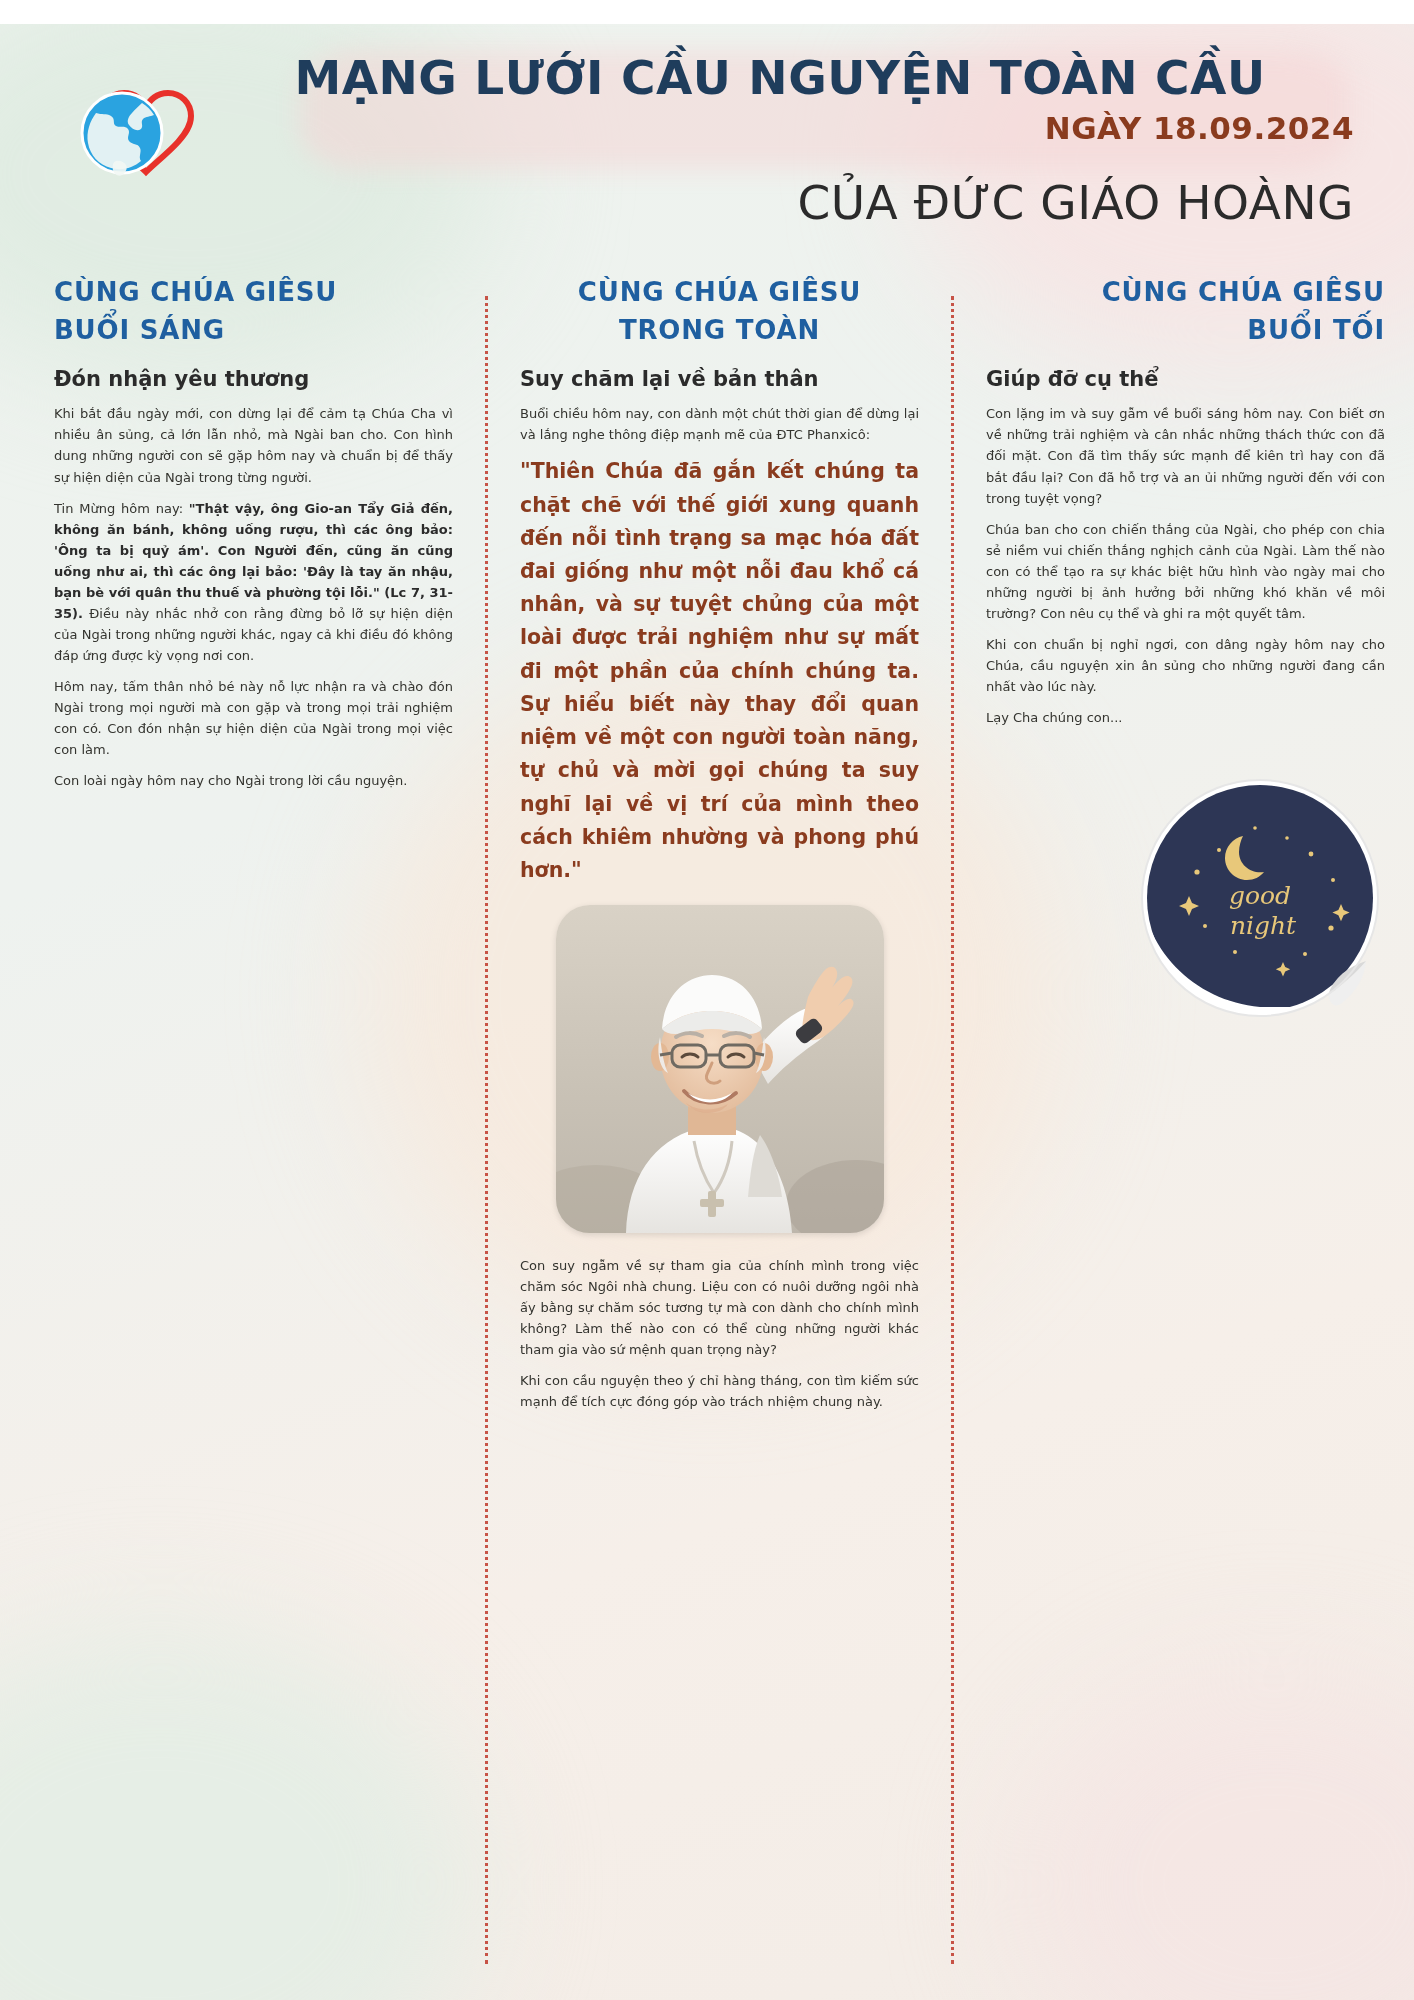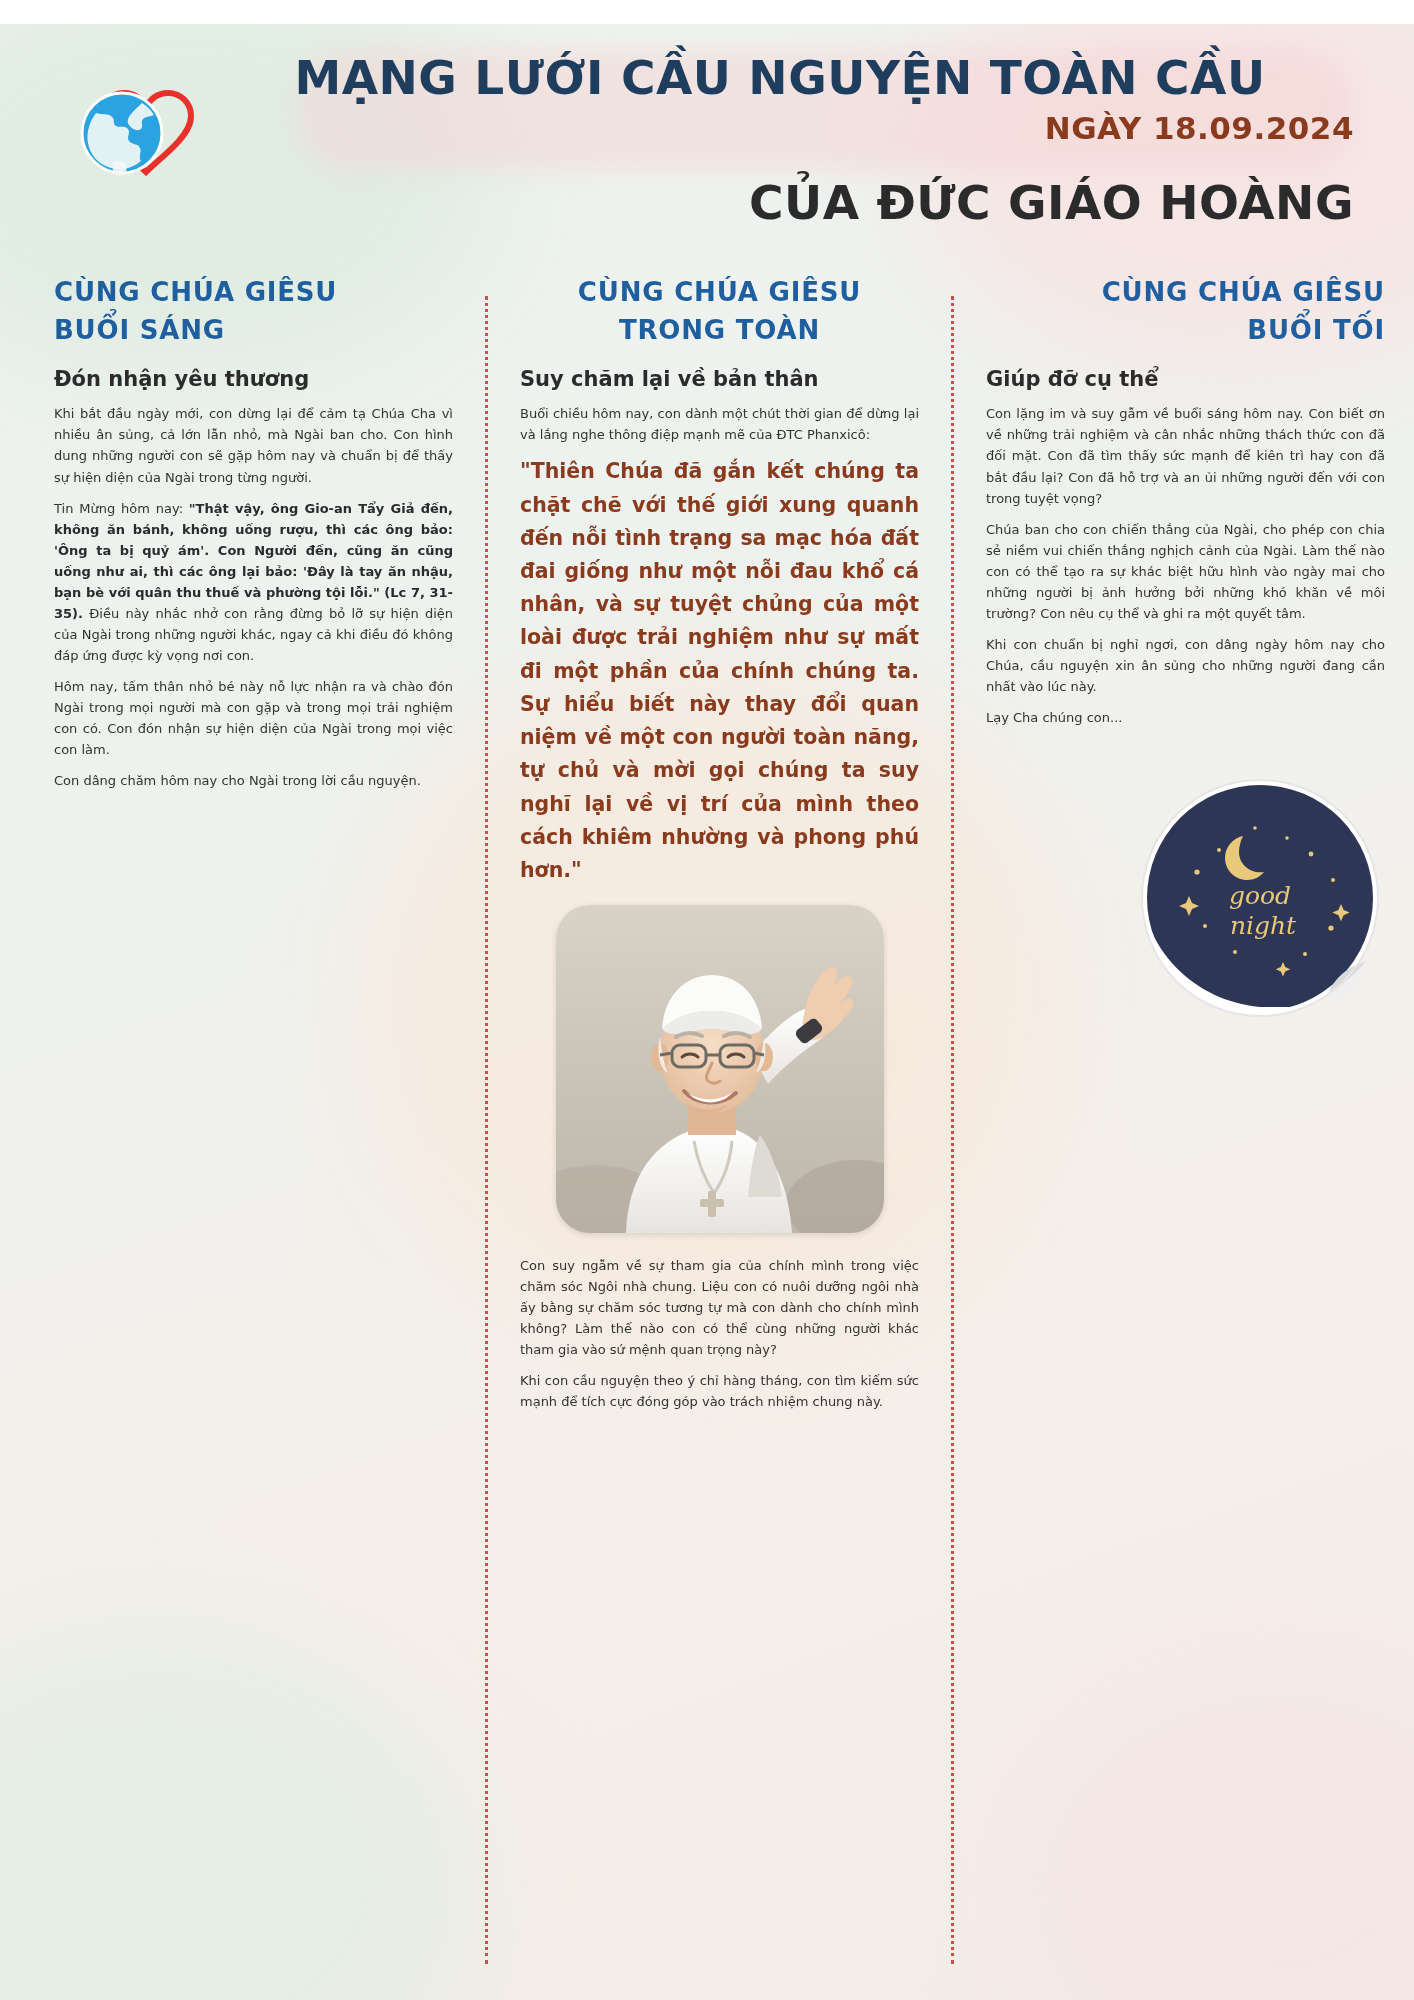--- a/index.html
+++ b/index.html
@@ -95,7 +95,7 @@
   }
   .title-line2 {
     font-family: "DejaVu Sans", sans-serif;
-    font-weight: bold;
+    font-weight: normal;
     font-size: 47px;
     letter-spacing: 0.5px;
     color: #2b2b2b;

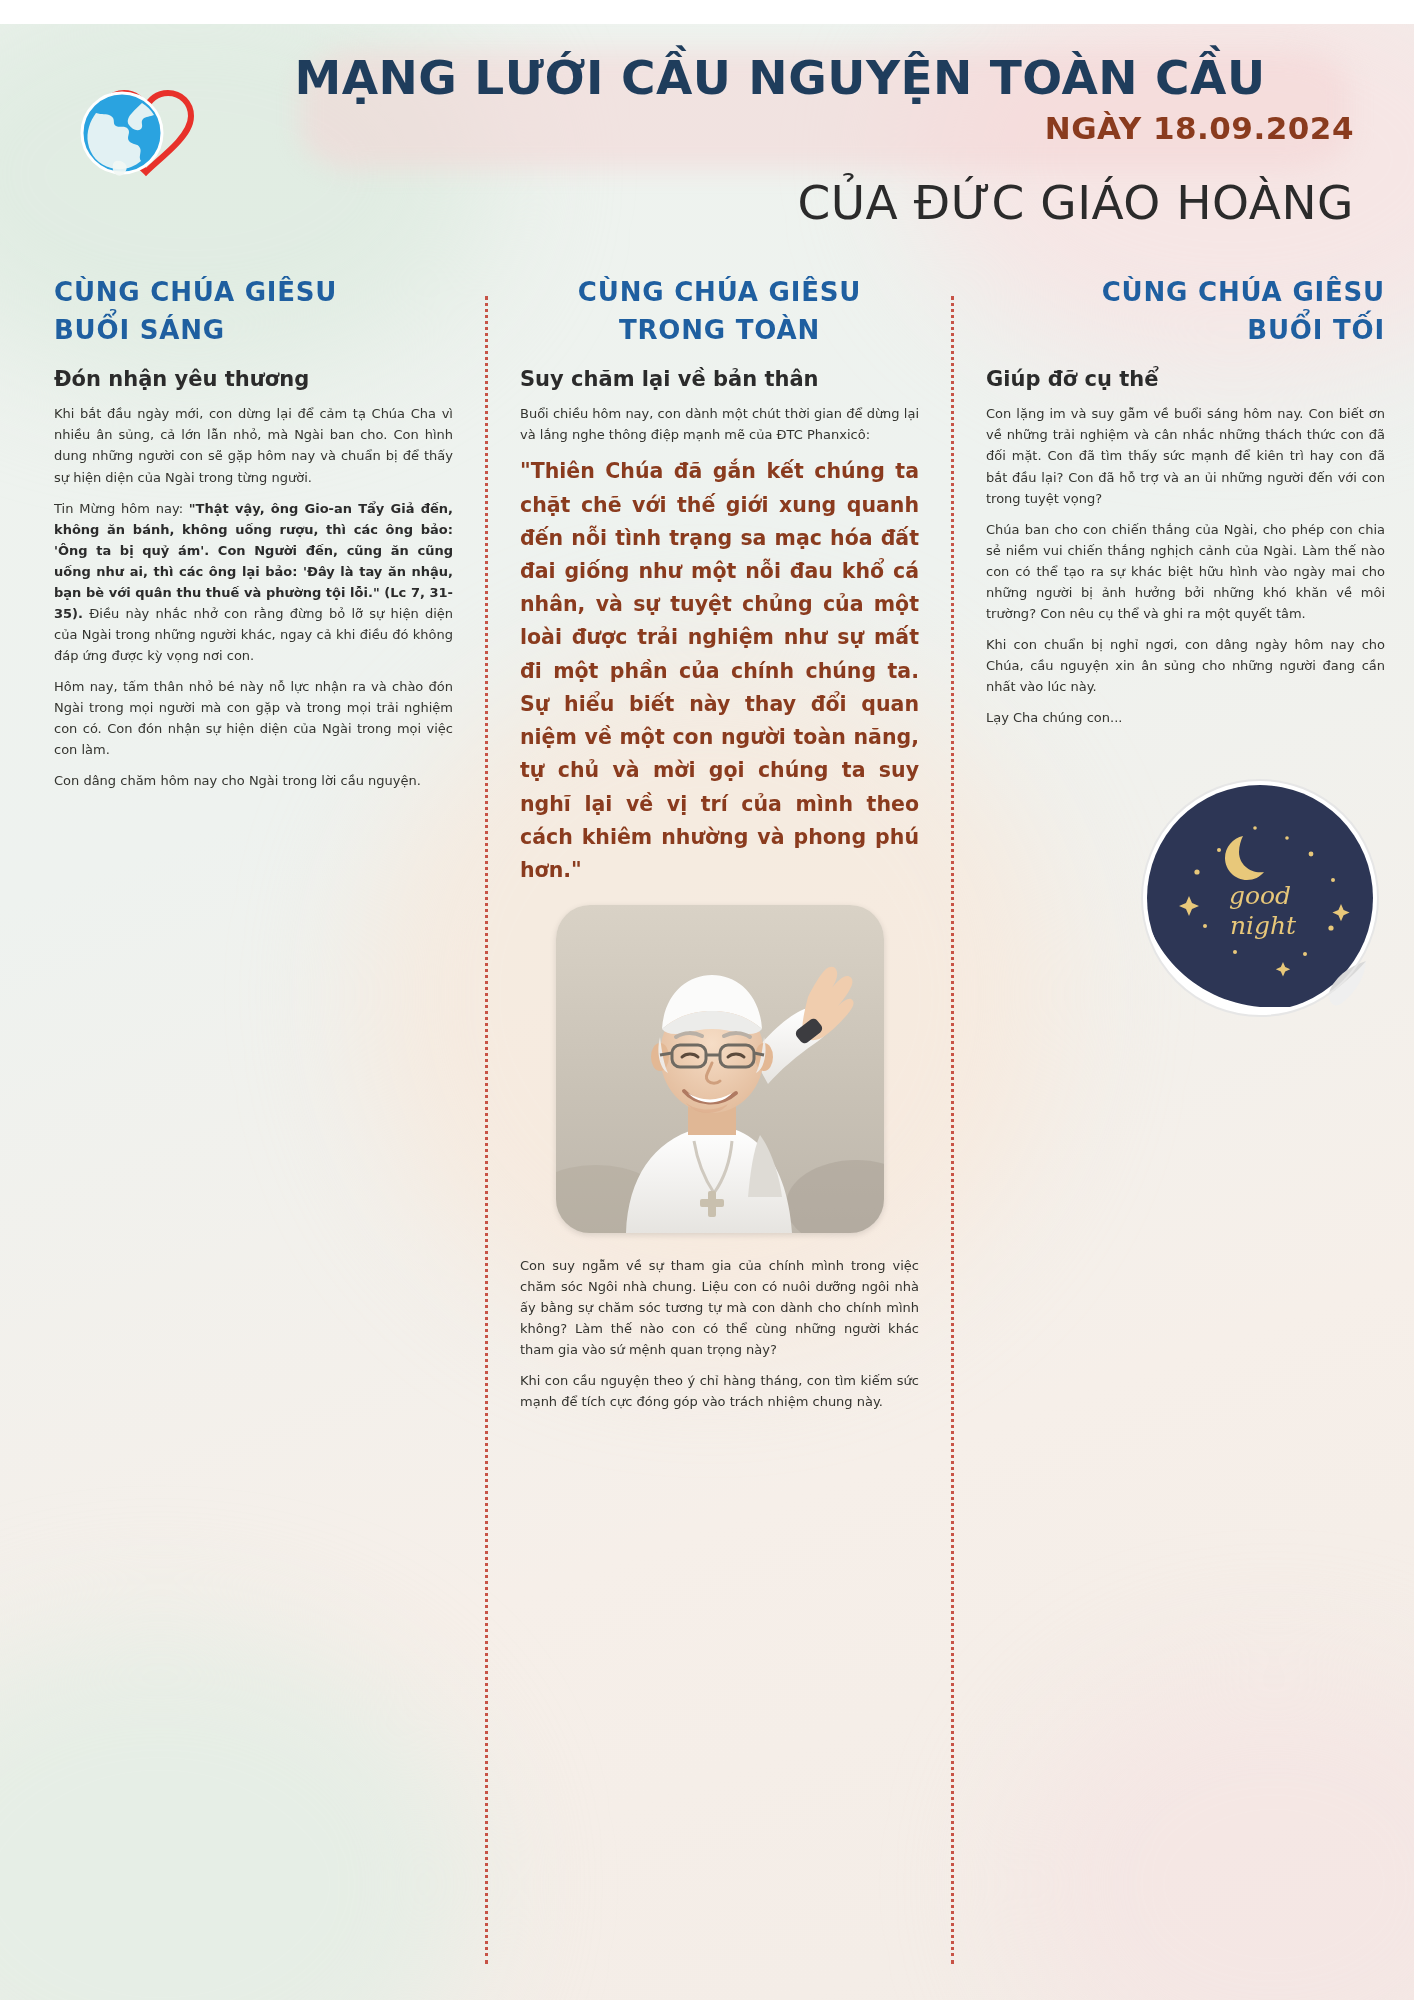--- a/index.html
+++ b/index.html
@@ -229,7 +229,7 @@
       <p class="body">Khi bắt đầu ngày mới, con dừng lại để cảm tạ Chúa Cha vì nhiều ân sủng, cả lớn lẫn nhỏ, mà Ngài ban cho. Con hình dung những người con sẽ gặp hôm nay và chuẩn bị để thấy sự hiện diện của Ngài trong từng người.</p>
       <p class="body"><span>Tin Mừng hôm nay: </span><span class="bold-quote">"Thật vậy, ông Gio-an Tẩy Giả đến, không ăn bánh, không uống rượu, thì các ông bảo: 'Ông ta bị quỷ ám'. Con Người đến, cũng ăn cũng uống như ai, thì các ông lại bảo: 'Đây là tay ăn nhậu, bạn bè với quân thu thuế và phường tội lỗi." (Lc 7, 31-35).</span><span> Điều này nhắc nhở con rằng đừng bỏ lỡ sự hiện diện của Ngài trong những người khác, ngay cả khi điều đó không đáp ứng được kỳ vọng nơi con.</span></p>
       <p class="body">Hôm nay, tấm thân nhỏ bé này nỗ lực nhận ra và chào đón Ngài trong mọi người mà con gặp và trong mọi trải nghiệm con có. Con đón nhận sự hiện diện của Ngài trong mọi việc con làm.</p>
-      <p class="body">Con dâng chăm hôm nay cho Ngài trong lời cầu nguyện.</p>
+      <p class="body">Con loài ngày hôm nay cho Ngài trong lời cầu nguyện.</p>
     </div>
 
     <div class="divider"></div>

